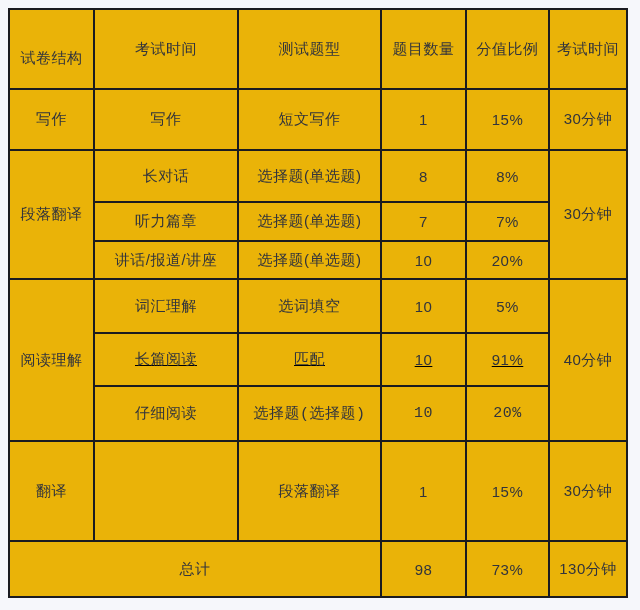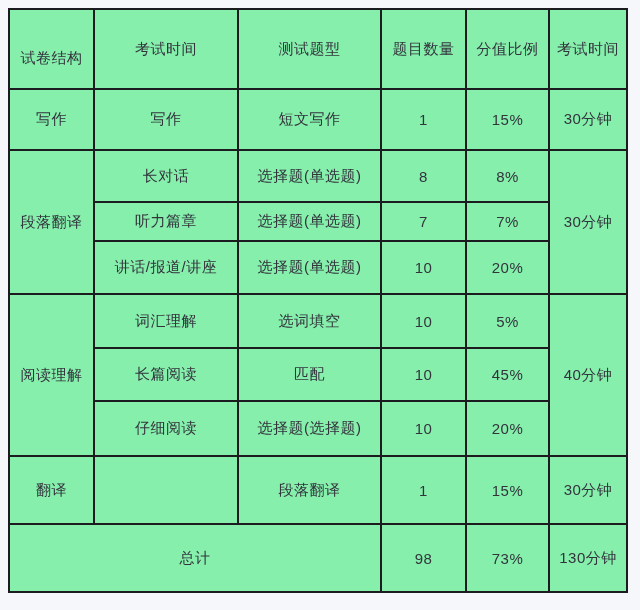--- a/index.html
+++ b/index.html
@@ -15,7 +15,7 @@
     width: 618px;
     table-layout: fixed;
     border-collapse: collapse;
-    background: #86efac;
+    background: #eab308;
   }
   table.exam th, table.exam td {
     border: 2px solid #1b1b20;

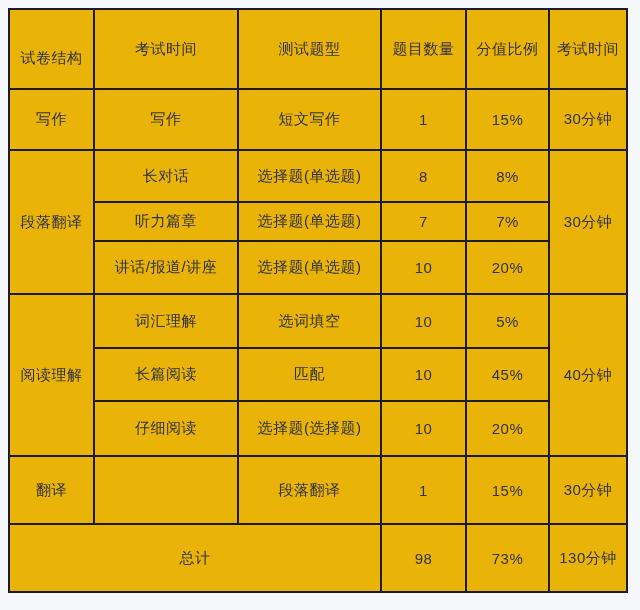--- a/index.html
+++ b/index.html
@@ -32,7 +32,7 @@
   tr.rh-w      { height: 61px; }
   tr.rh-l1     { height: 52px; }
   tr.rh-l2     { height: 39px; }
-  tr.rh-l3     { height: 53px; }
+  tr.rh-l3     { height: 38px; }
   tr.rh-r1     { height: 54px; }
   tr.rh-r2     { height: 53px; }
   tr.rh-r3     { height: 55px; }

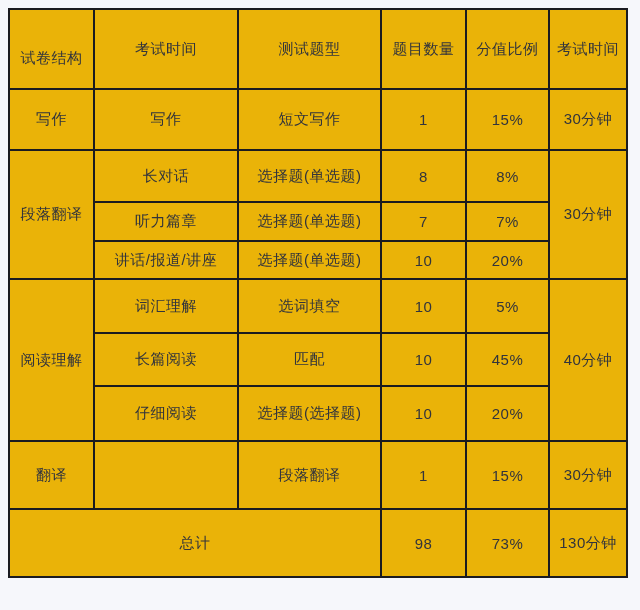--- a/index.html
+++ b/index.html
@@ -34,7 +34,7 @@
   tr.rh-l2     { height: 39px; }
   tr.rh-l3     { height: 38px; }
   tr.rh-r1     { height: 54px; }
-  tr.rh-r2     { height: 53px; }
+  tr.rh-r2     { height: 53px; text-decoration: underline; }
   tr.rh-r3     { height: 55px; }
   tr.rh-trans  { height: 68px; }
   tr.rh-total  { height: 68px; }

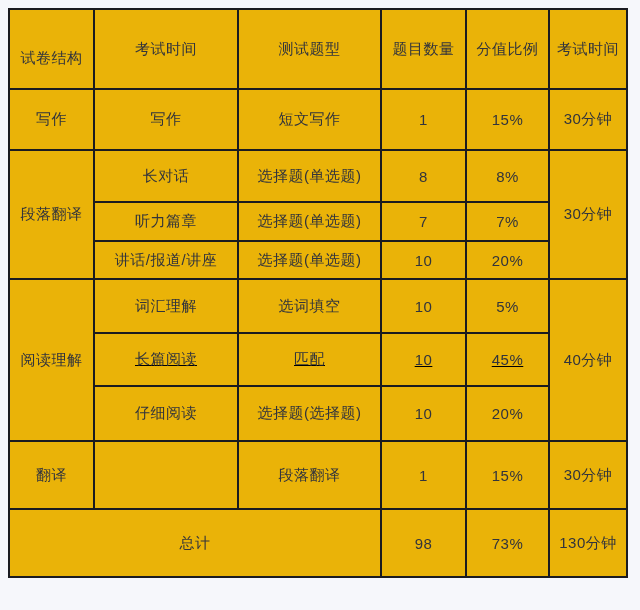--- a/index.html
+++ b/index.html
@@ -106,7 +106,7 @@
     <td>长篇阅读</td>
     <td>匹配</td>
     <td>10</td>
-    <td>45%</td>
+    <td>91%</td>
   </tr>
   <tr class="rh-r3">
     <td>仔细阅读</td>

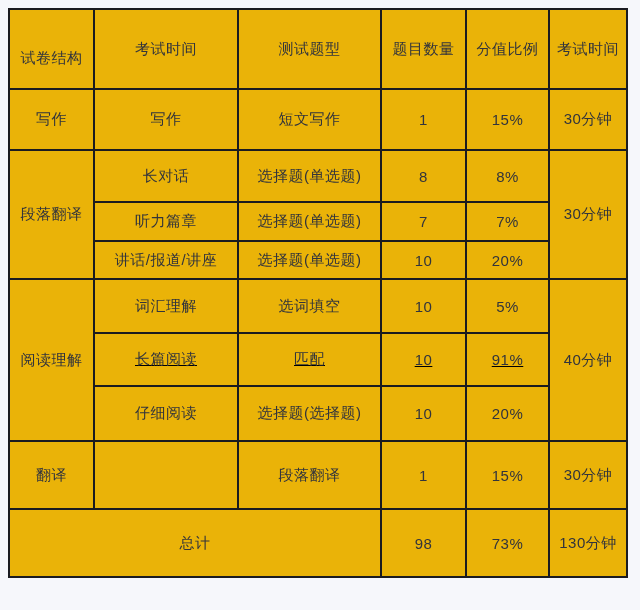--- a/index.html
+++ b/index.html
@@ -35,7 +35,7 @@
   tr.rh-l3     { height: 38px; }
   tr.rh-r1     { height: 54px; }
   tr.rh-r2     { height: 53px; text-decoration: underline; }
-  tr.rh-r3     { height: 55px; }
+  tr.rh-r3     { height: 55px; font-family: Liberation Mono, monospace; }
   tr.rh-trans  { height: 68px; }
   tr.rh-total  { height: 68px; }
   

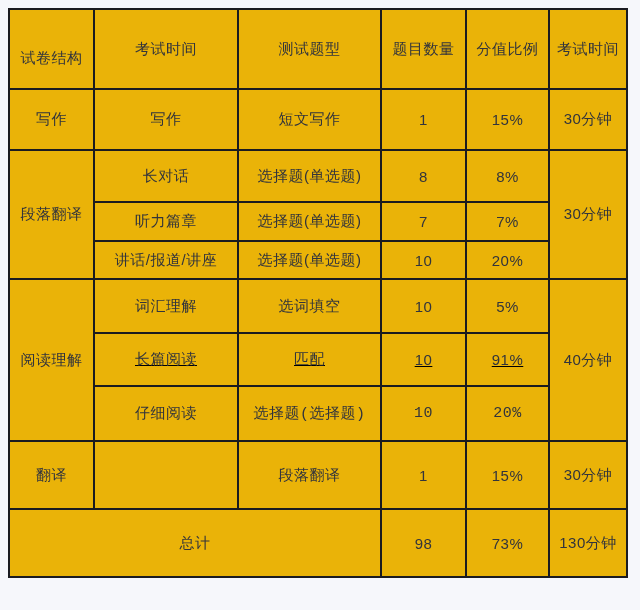--- a/index.html
+++ b/index.html
@@ -36,7 +36,7 @@
   tr.rh-r1     { height: 54px; }
   tr.rh-r2     { height: 53px; text-decoration: underline; }
   tr.rh-r3     { height: 55px; font-family: Liberation Mono, monospace; }
-  tr.rh-trans  { height: 68px; }
+  tr.rh-trans  { height: 100px; }
   tr.rh-total  { height: 68px; }
   
   .offset-down { display: inline-block; transform: translateY(9px); }

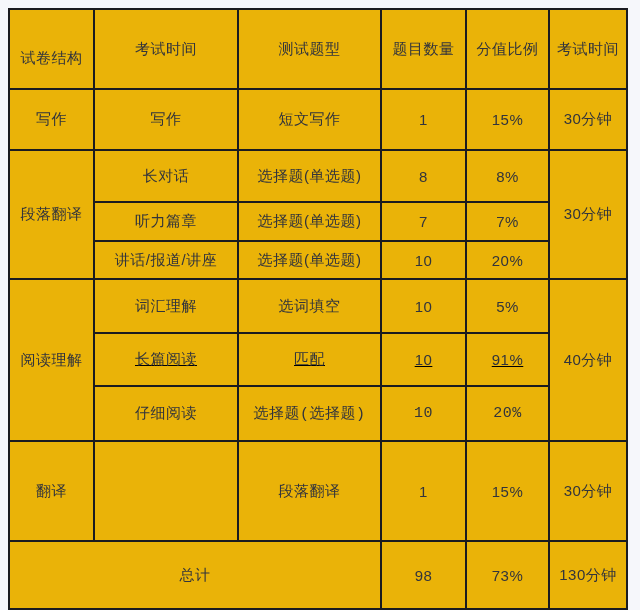--- a/index.html
+++ b/index.html
@@ -37,7 +37,7 @@
   tr.rh-r2     { height: 53px; text-decoration: underline; }
   tr.rh-r3     { height: 55px; font-family: Liberation Mono, monospace; }
   tr.rh-trans  { height: 100px; }
-  tr.rh-total  { height: 68px; }
+  tr.rh-total  { height: 56px; }
   
   .offset-down { display: inline-block; transform: translateY(9px); }
 </style>

